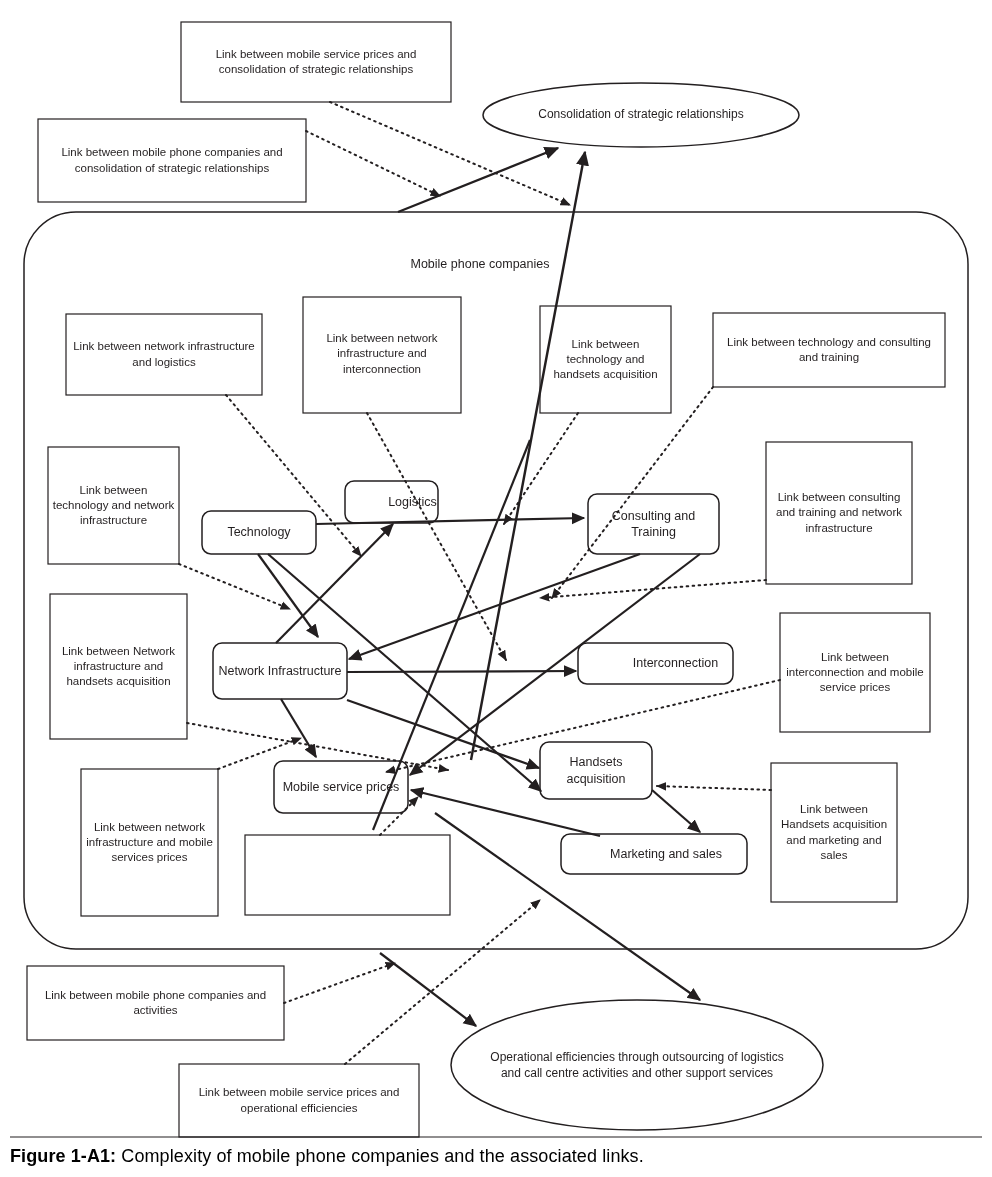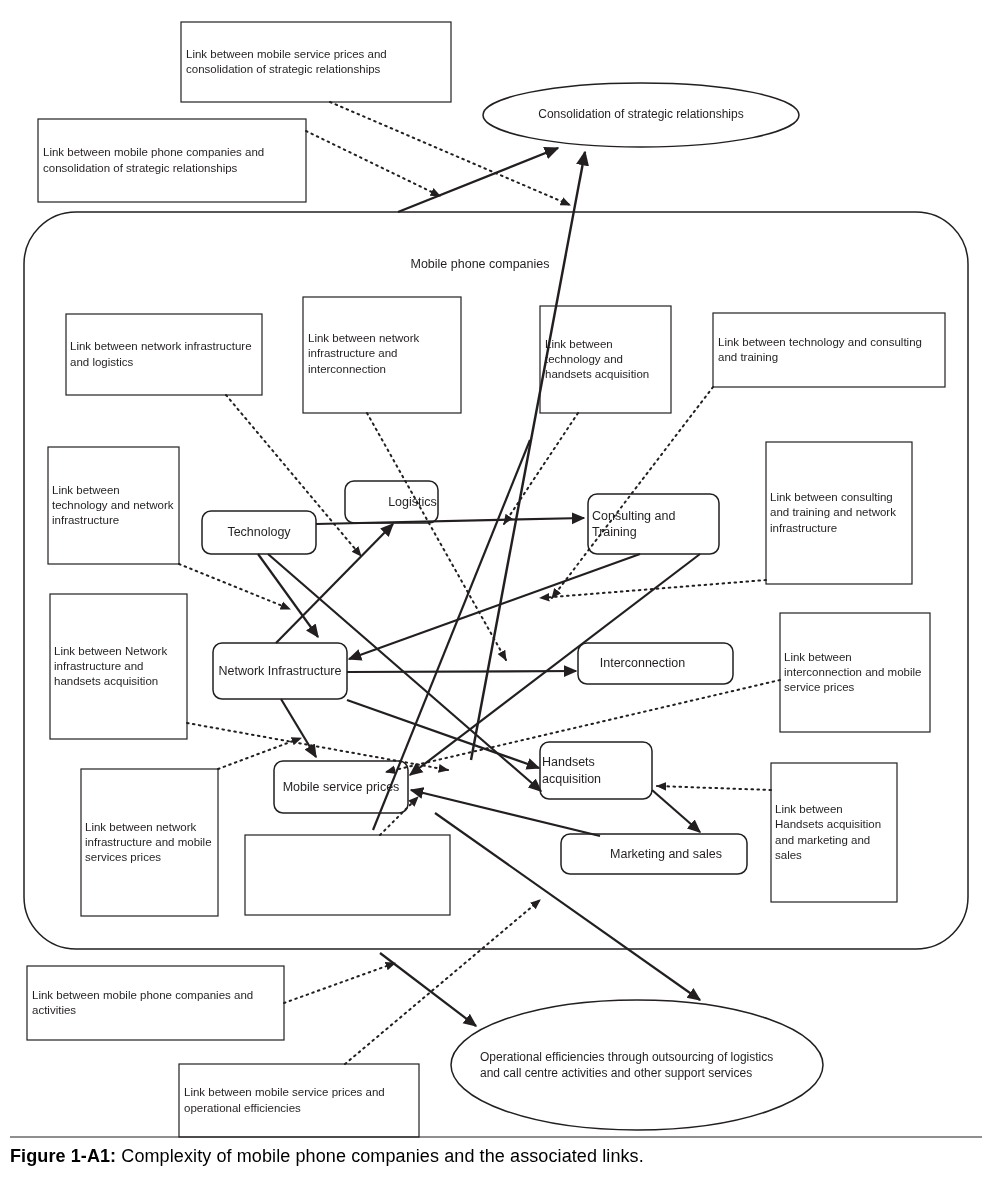--- a/index.html
+++ b/index.html
@@ -9,7 +9,7 @@
 
   .nodeText{
     position:absolute;display:flex;align-items:center;justify-content:center;
-    line-height:1.32;color:#231f20;pointer-events:none;
+    text-align:center;line-height:1.32;color:#231f20;pointer-events:none;
   }
   .annotation{font-size:11.5px;}
   .entity{font-size:12.5px;}

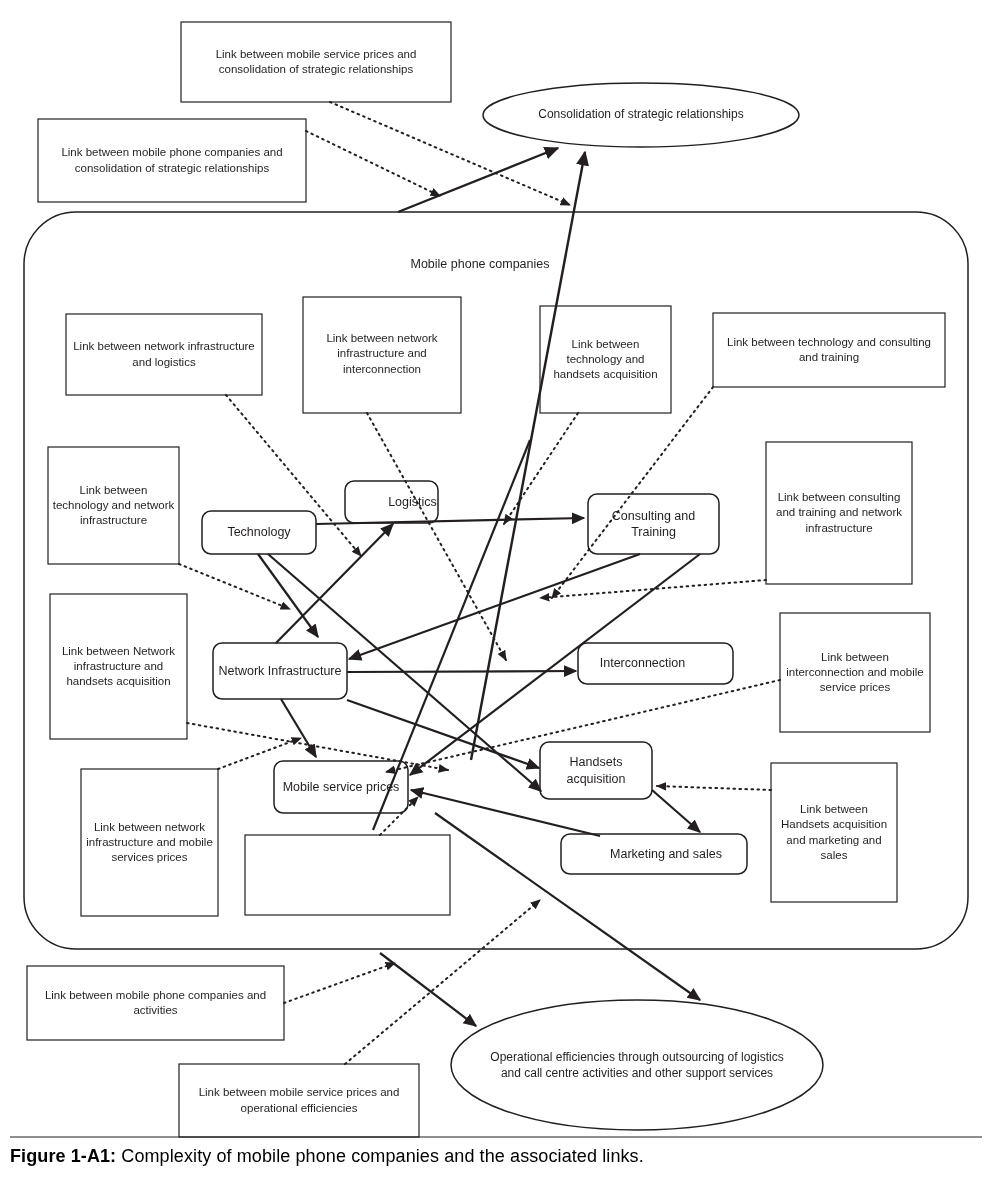--- a/index.html
+++ b/index.html
@@ -130,7 +130,7 @@
   <div class="nodeText entity" style="left:345px;top:481px;width:93px;height:42px;padding-left:21px;">Logistics</div>
   <div class="nodeText entity" style="left:592px;top:494px;width:123px;height:60px;">Consulting and Training</div>
   <div class="nodeText entity" style="left:215px;top:643px;width:130px;height:56px;">Network Infrastructure</div>
-  <div class="nodeText entity" style="left:568px;top:643px;width:149px;height:41px;">Interconnection</div>
+  <div class="nodeText entity" style="left:601px;top:643px;width:149px;height:41px;">Interconnection</div>
   <div class="nodeText entity" style="left:278px;top:761px;width:126px;height:52px;">Mobile service prices</div>
   <div class="nodeText entity" style="left:542px;top:742px;width:108px;height:57px;">Handsets acquisition</div>
   <div class="nodeText entity" style="left:561px;top:834px;width:186px;height:40px;padding-left:12px;">Marketing and sales</div>

